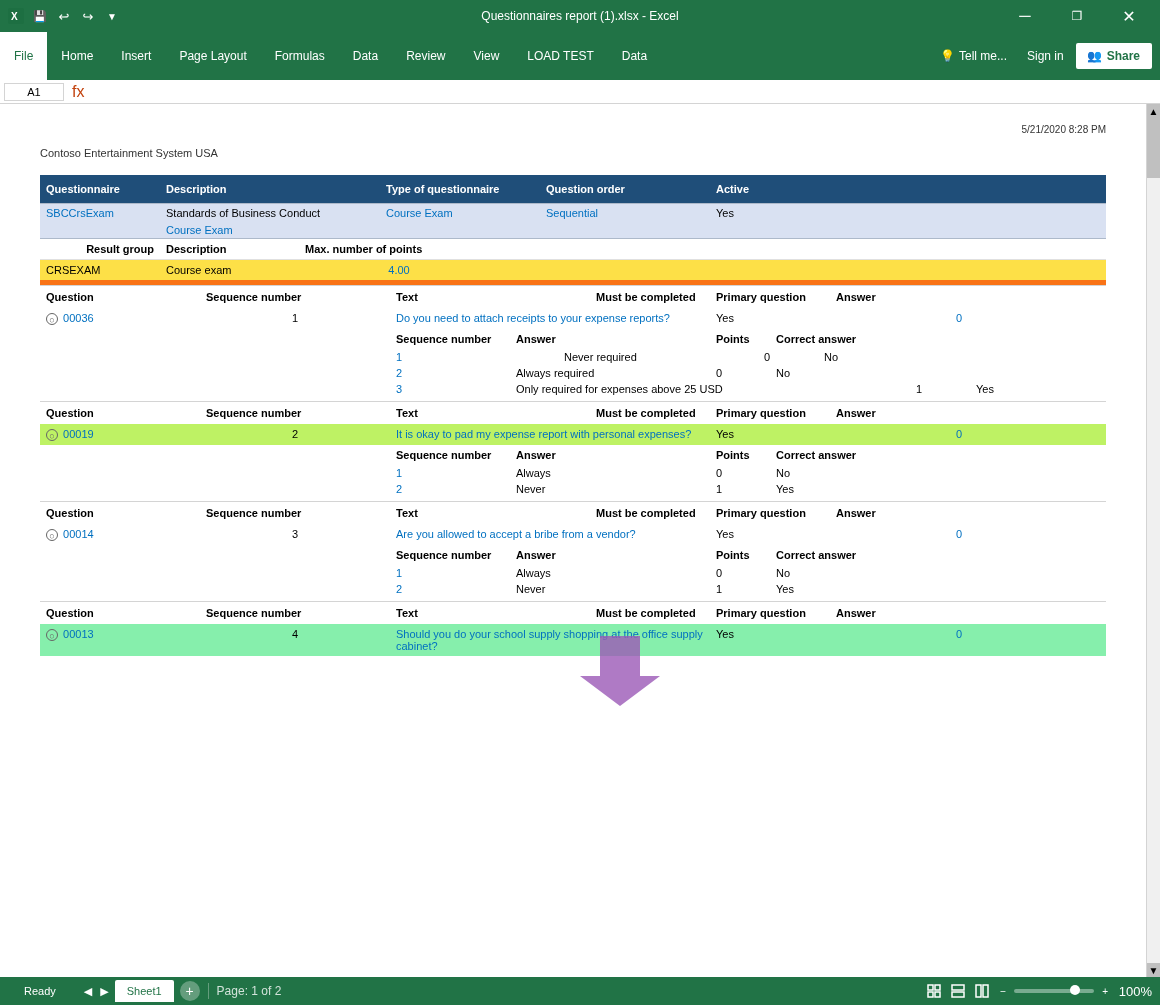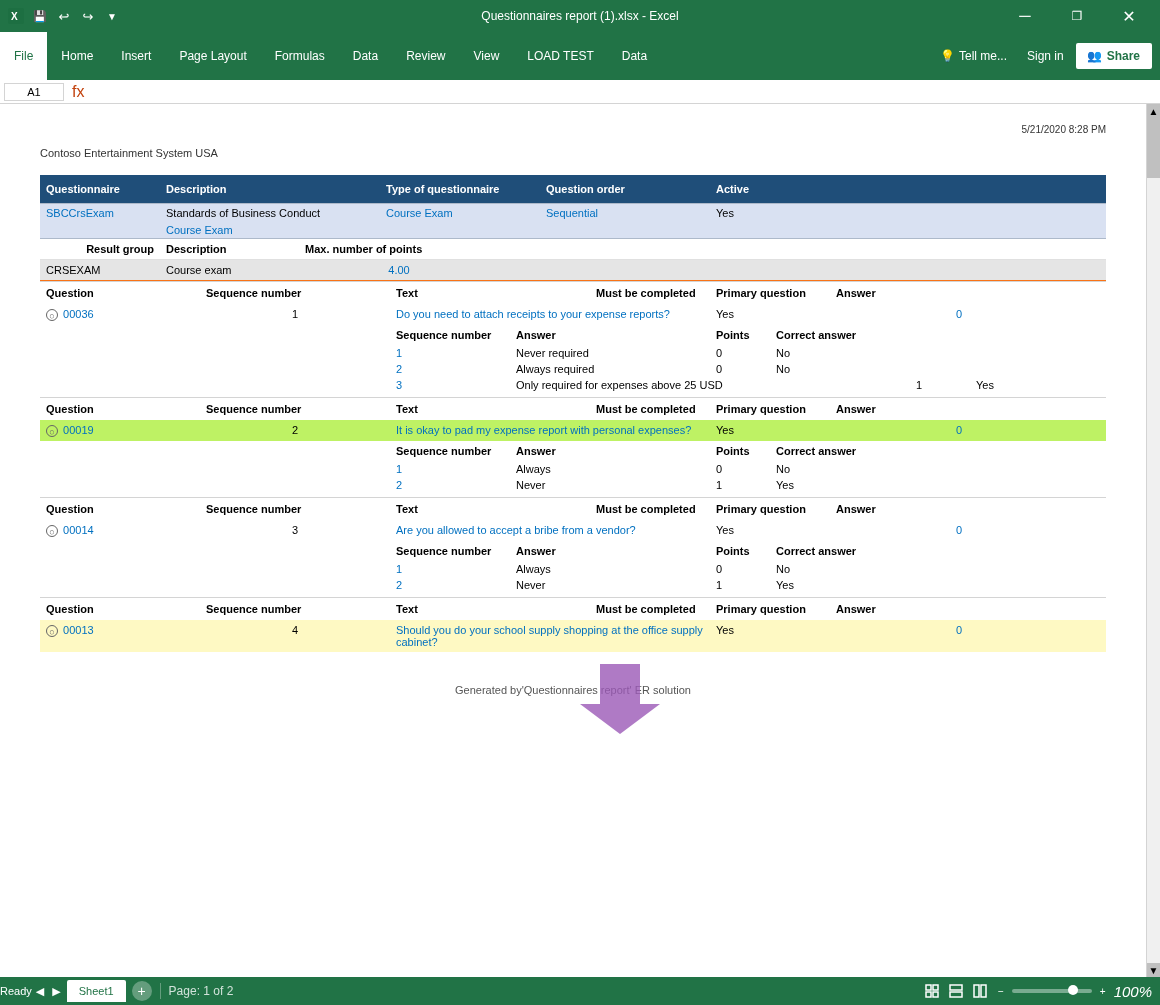--- a/index.html
+++ b/index.html
@@ -352,7 +352,7 @@
           <div style="width:120px; padding:2px 6px; font-weight:600;">Description</div>
           <div style="width:200px; padding:2px 6px; font-weight:600;margin-left:19px;">Max. number of points</div>
         </div>
-        <div style="display:flex; background:#e5e5e5; padding:2px 0; border-bottom:1px solid #f97316;">
+        <div style="display:flex; background:#fde047; padding:2px 0; border-bottom:5px solid #f97316;">
           <div style="width:120px; padding:2px 6px;">CRSEXAM</div>
           <div style="width:120px; padding:2px 6px;">Course exam</div>
           <div style="width:200px; padding:2px 6px; text-align:right; color:#0070c0;">

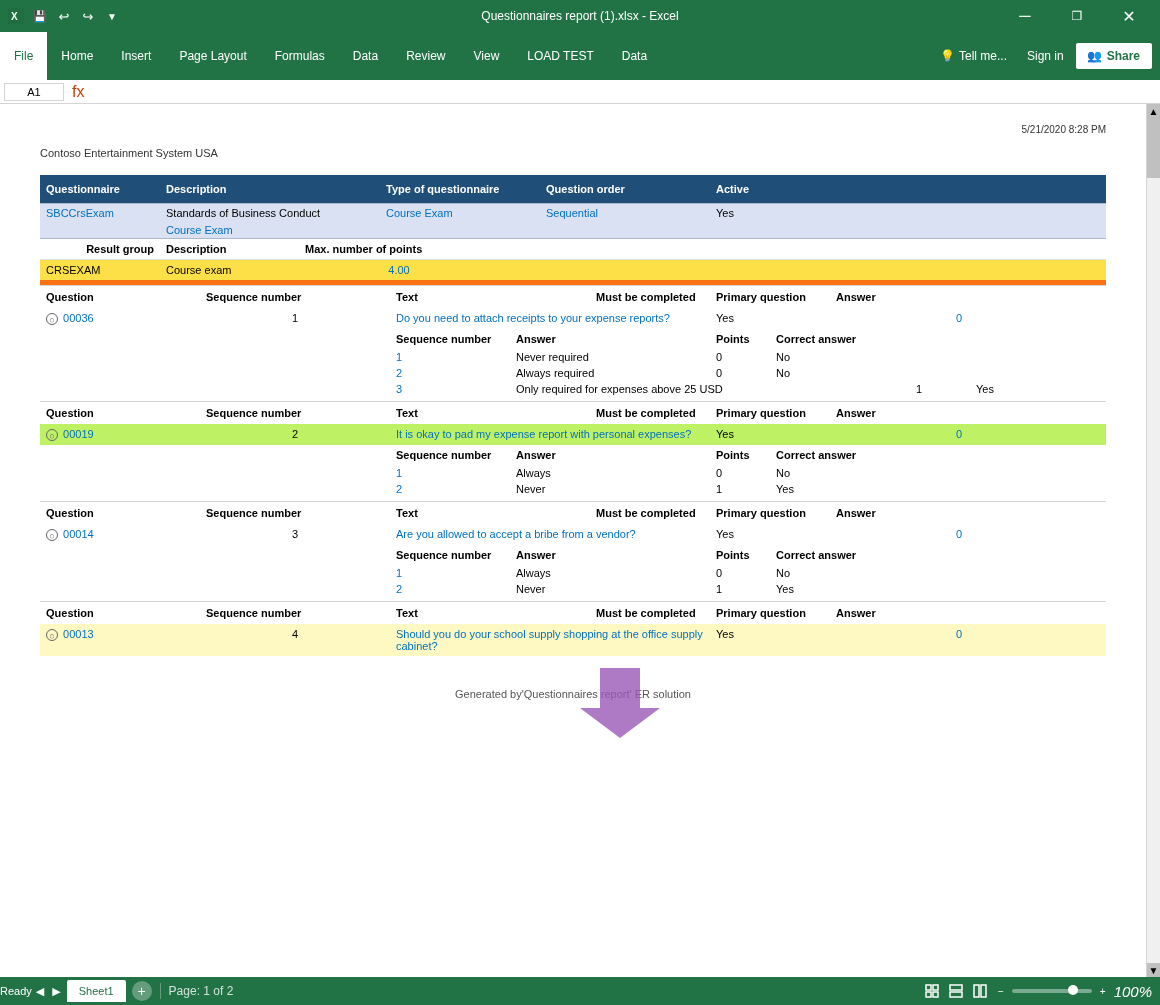--- a/index.html
+++ b/index.html
@@ -392,7 +392,7 @@
 
         <div style="display:flex; background:white; padding:1px 0 1px 350px;">
           <div style="width:120px; padding:1px 6px; color:#0070c0;">1</div>
-          <div style="width:200px; padding:1px 6px;">Never required</div>
+          <div style="width:200px; padding:1px 6px;margin-left:48px;">Never required</div>
           <div style="width:60px; padding:1px 6px;">0</div>
           <div style="padding:1px 6px;">No</div>
         </div>

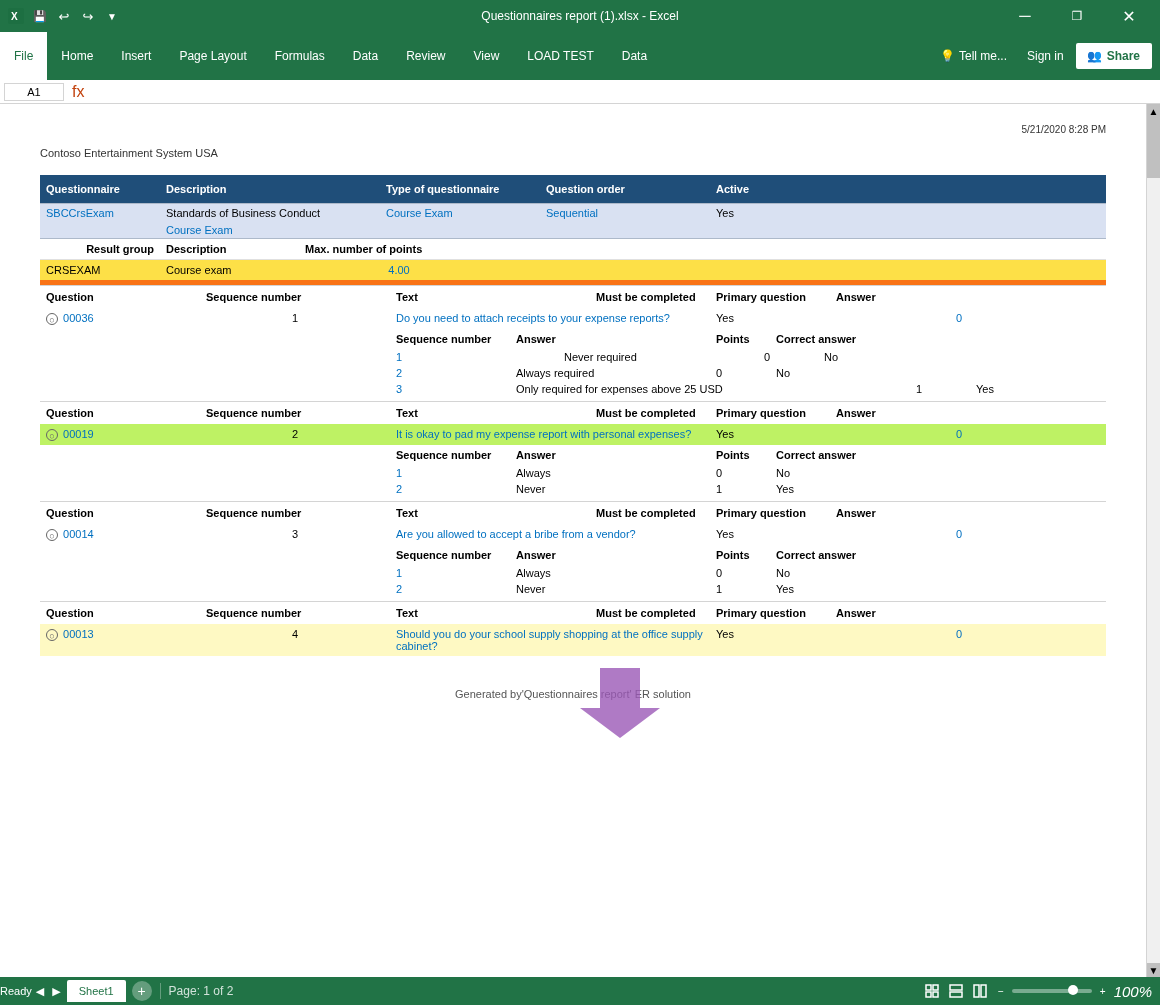--- a/index.html
+++ b/index.html
@@ -497,7 +497,7 @@
           <div style="width:120px; padding:2px 6px; font-weight:600;">Primary question</div>
           <div style="padding:2px 6px; font-weight:600;">Answer</div>
         </div>
-        <div style="display:flex; background:#fef9c3; padding:2px 0;">
+        <div style="display:flex; background:#86efac; padding:2px 0;">
           <div style="width:160px; padding:2px 6px;">
             <span class="q-icon">○</span>
             <span class="blue-link">00013</span>

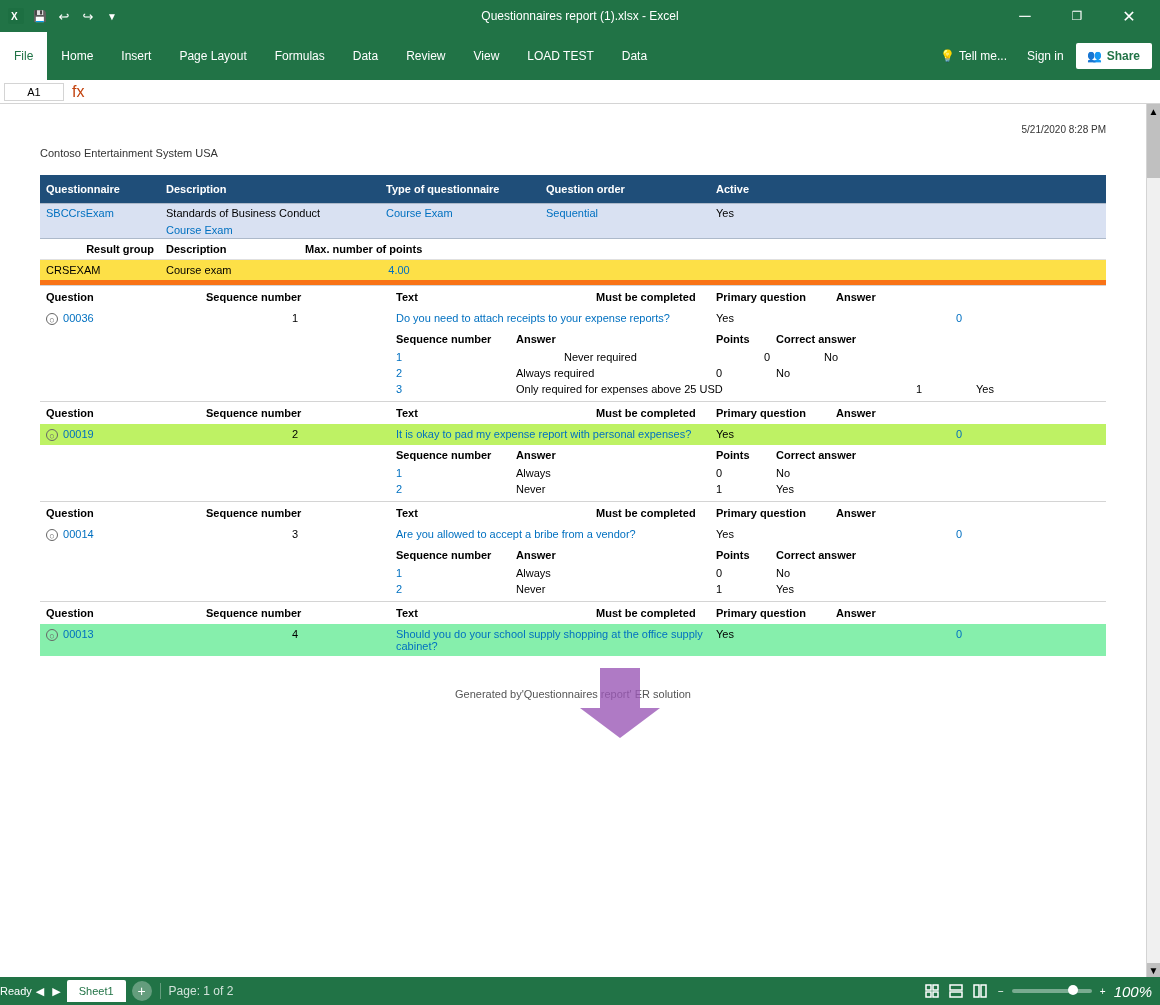--- a/index.html
+++ b/index.html
@@ -512,7 +512,6 @@
         </div>
 
         <div style="position:relative; padding: 20px 0 40px 0; text-align:center;">
-          <div class="centered-footer">Generated by'Questionnaires report' ER solution</div>
 
           <svg width="80" height="70" viewBox="0 0 80 70" style="position:absolute; left:540px; bottom:10px;">
             <polygon points="20,0 60,0 60,40 80,40 40,70 0,40 20,40" fill="#9b59b6" opacity="0.8"></polygon>

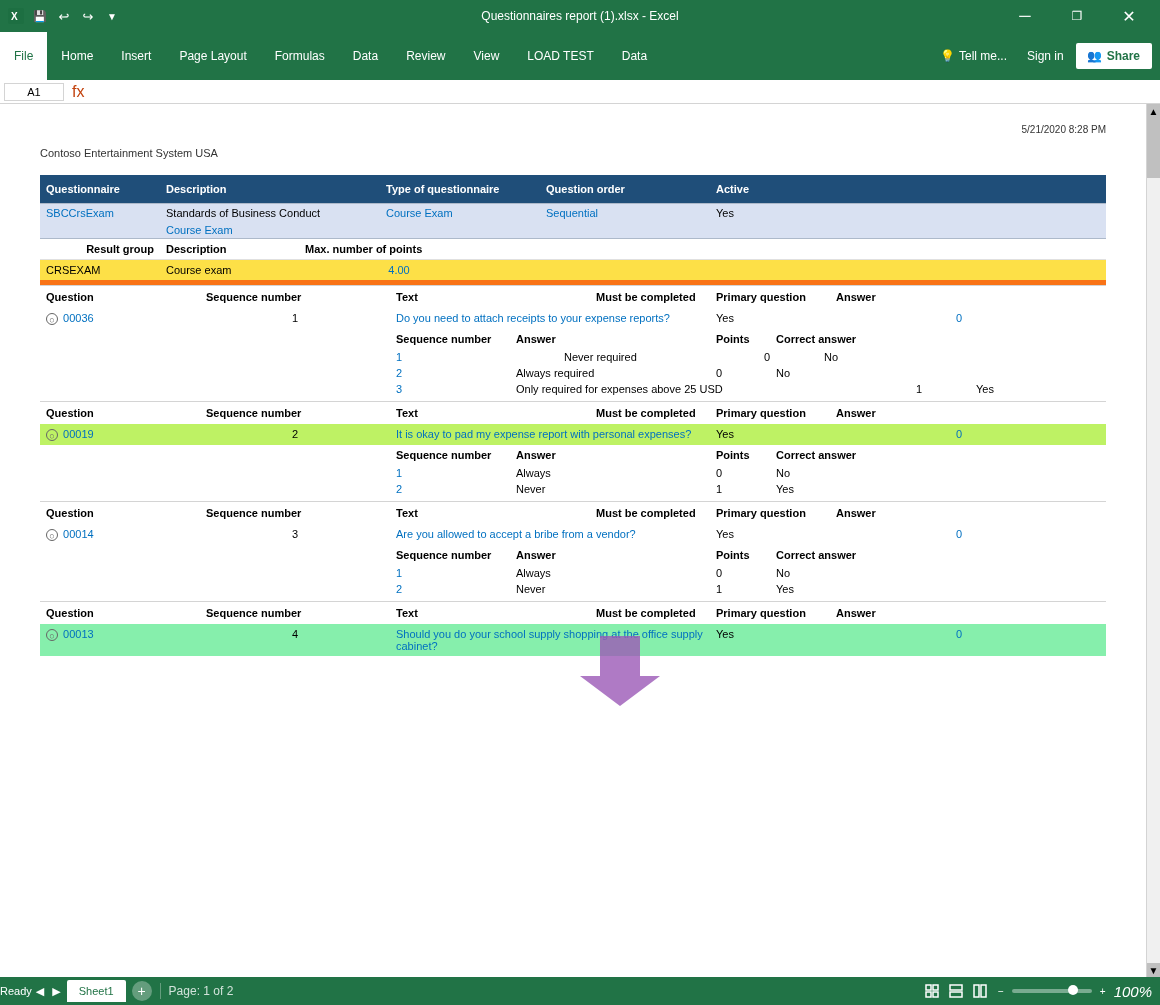--- a/index.html
+++ b/index.html
@@ -165,7 +165,7 @@
       color: white;
       font-size: 11px;
     }
-    .status-text { padding: 0 0; }
+    .status-text { padding: 0 24px; }
     .sheet-tabs { display: flex; align-items: center; height: 100%; }
     .nav-arrow { padding: 0 4px; cursor: pointer; color: white; }
     .sheet-tab {

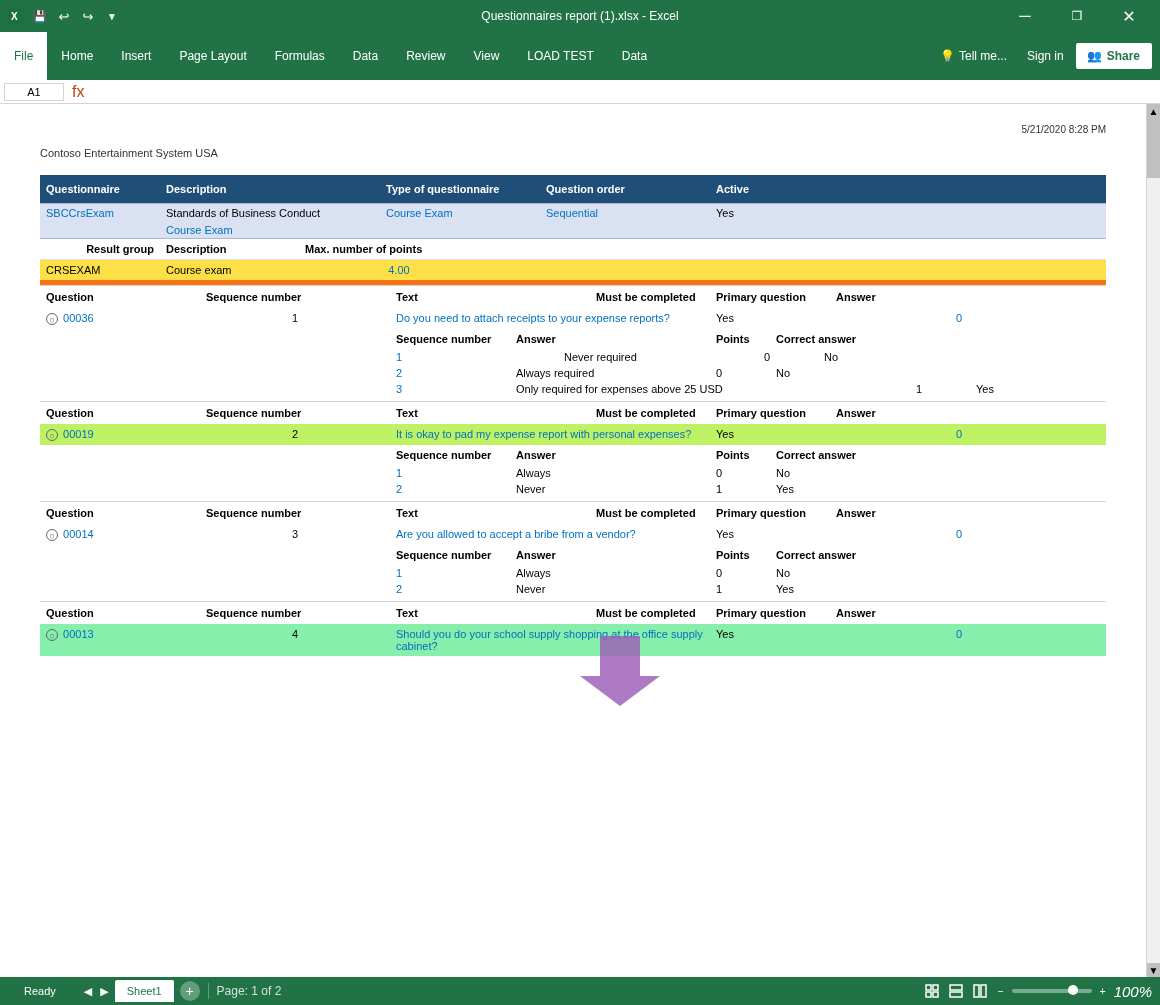--- a/index.html
+++ b/index.html
@@ -568,7 +568,7 @@
       <div class="zoom-thumb"></div>
     </div>
     <div style="color:white; font-size:10px; margin:0 4px;">+</div>
-    <div style="color:white; font-size:15px; min-width:36px; font-style:italic;">100%</div>
+    <div style="color:white; font-size:13px; min-width:36px; text-align:right;">100%</div>
   </div>
 </div>
 

